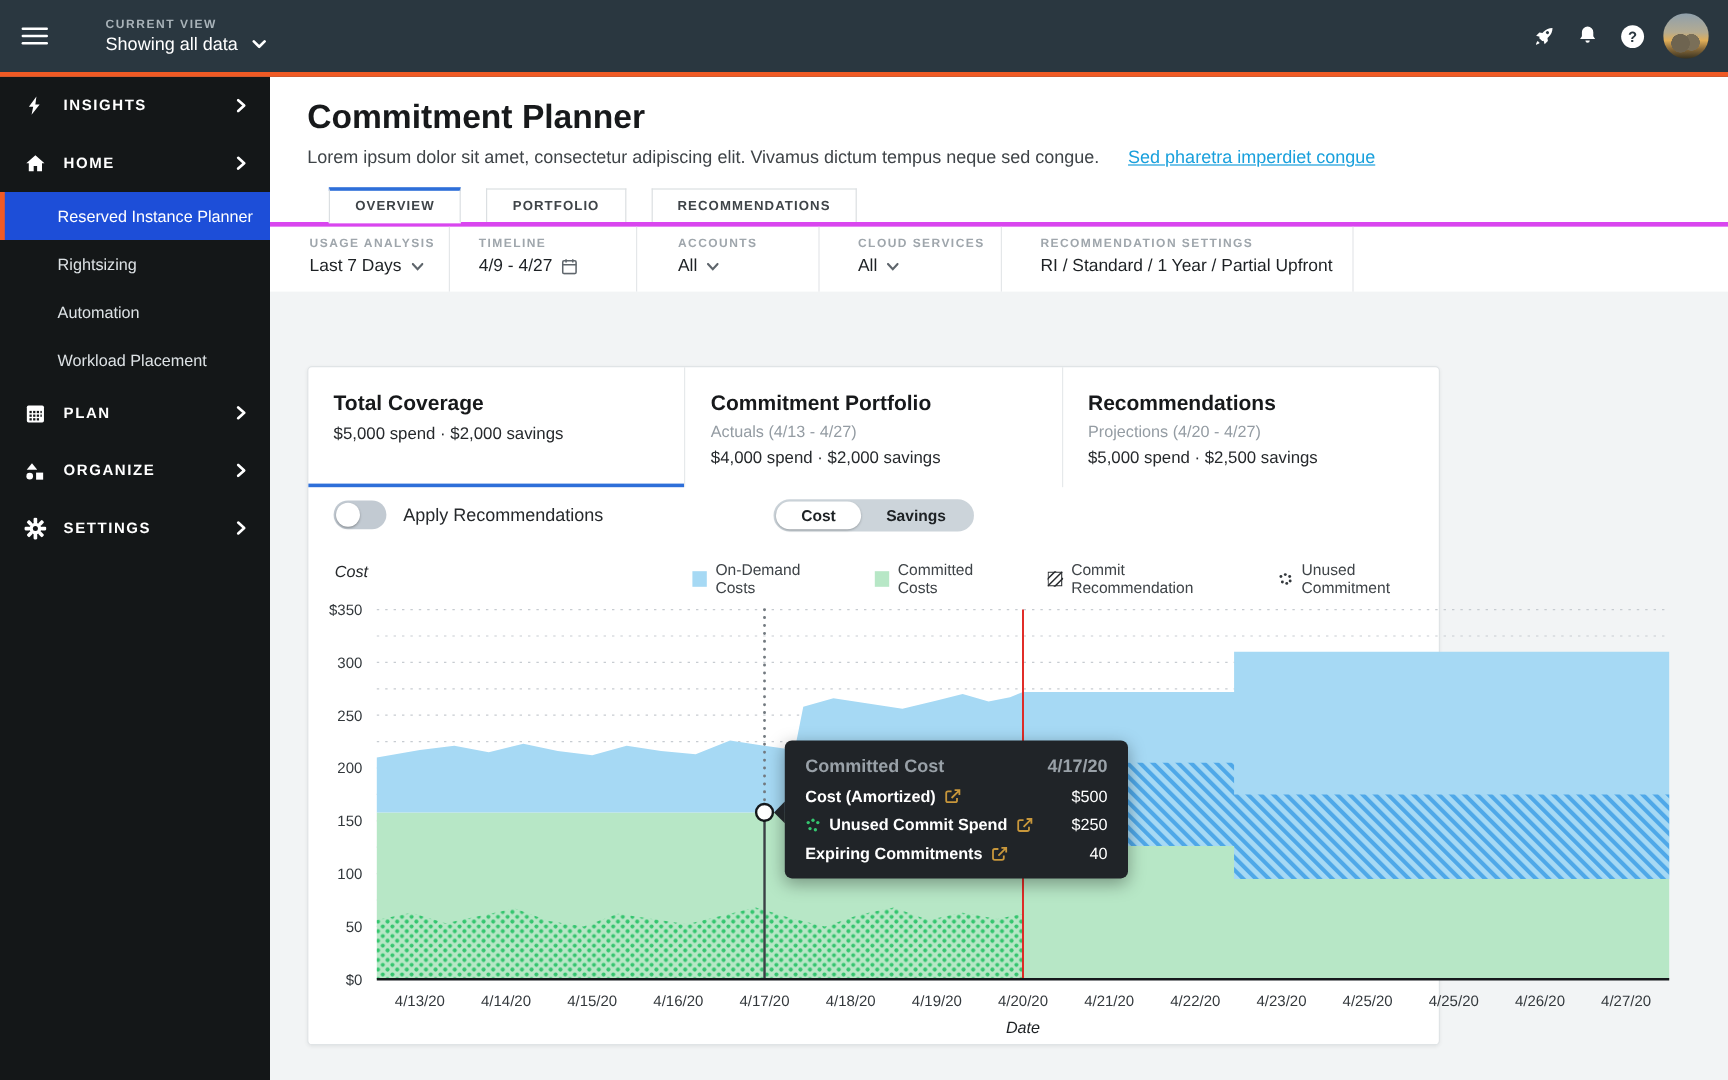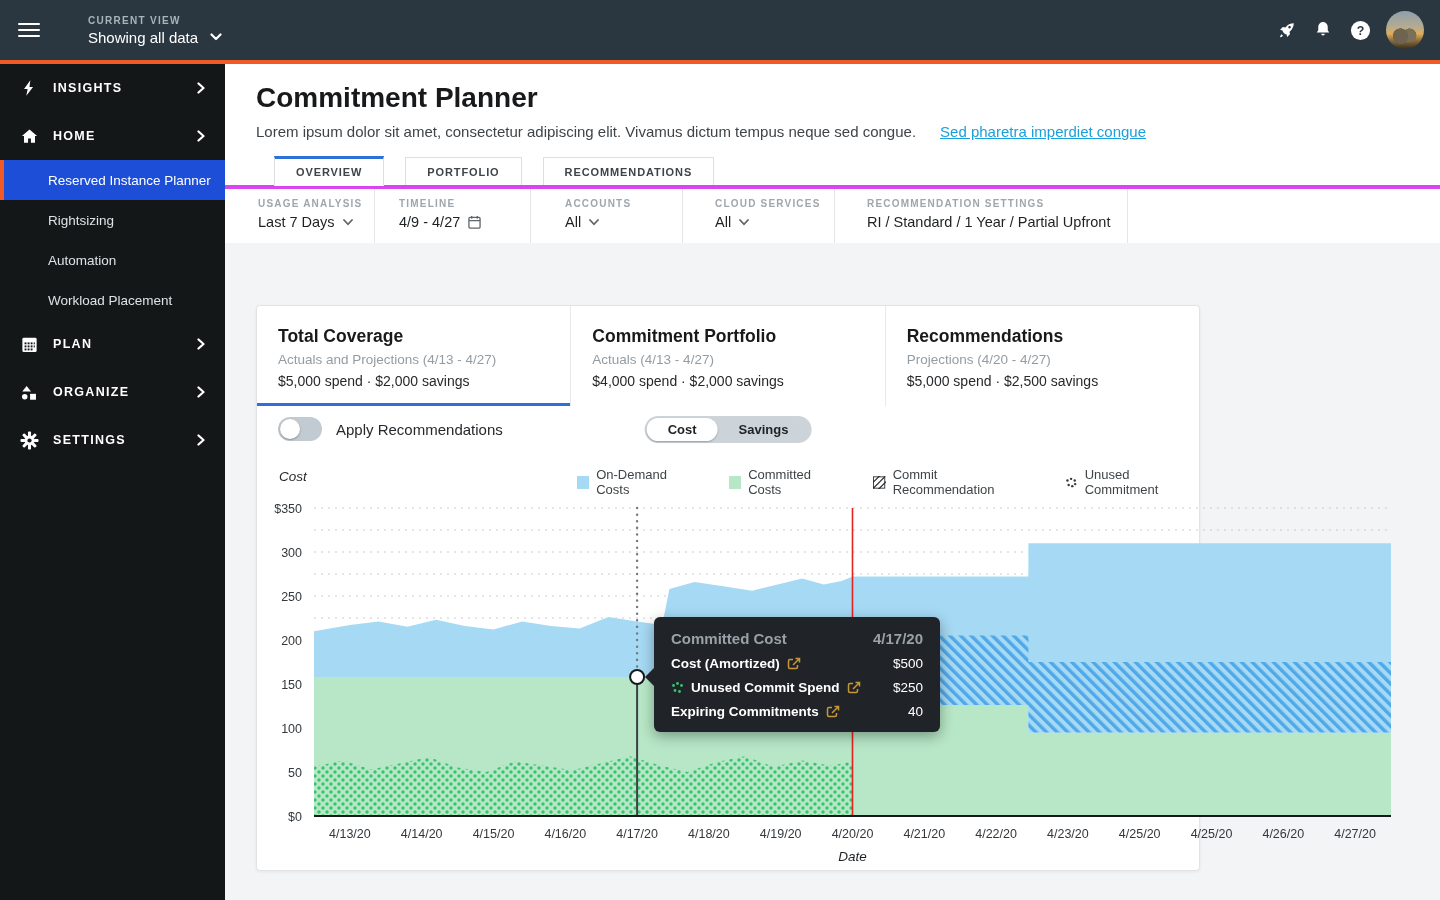--- a/index.html
+++ b/index.html
@@ -303,7 +303,6 @@
     <div class="summary-row">
       <div class="summary active">
         <h3>Total Coverage</h3>
-        <div class="sub">Actuals and Projections (4/13 - 4/27)</div>
         <div class="val">$5,000 spend · $2,000 savings</div>
       </div>
       <div class="summary">

